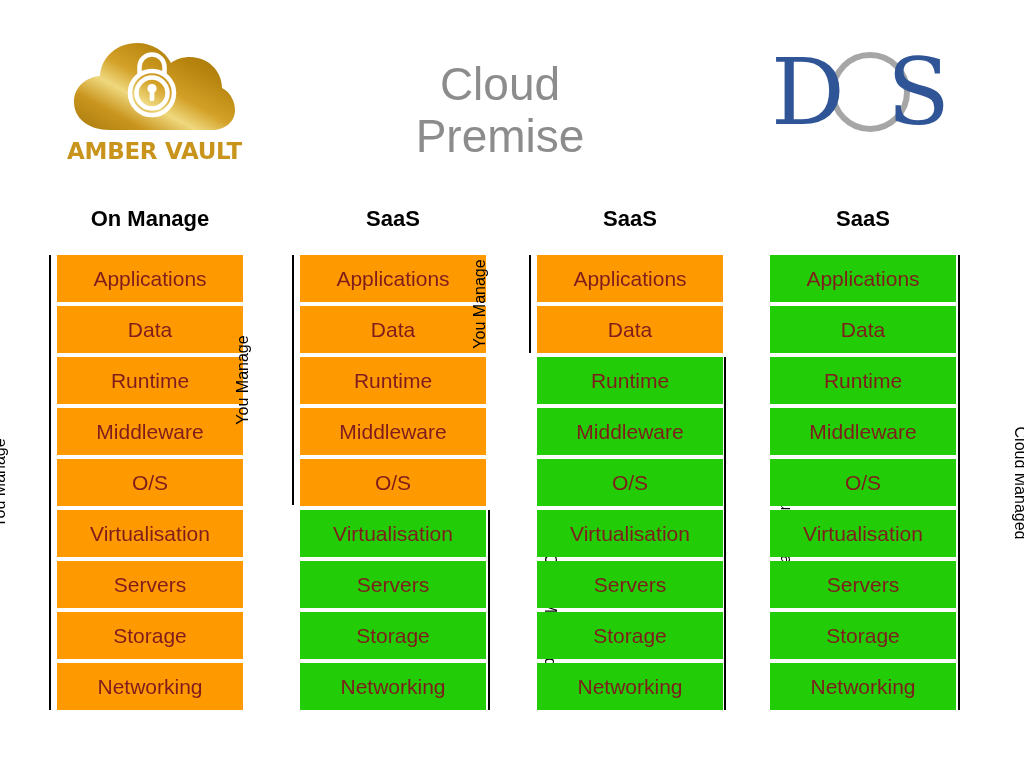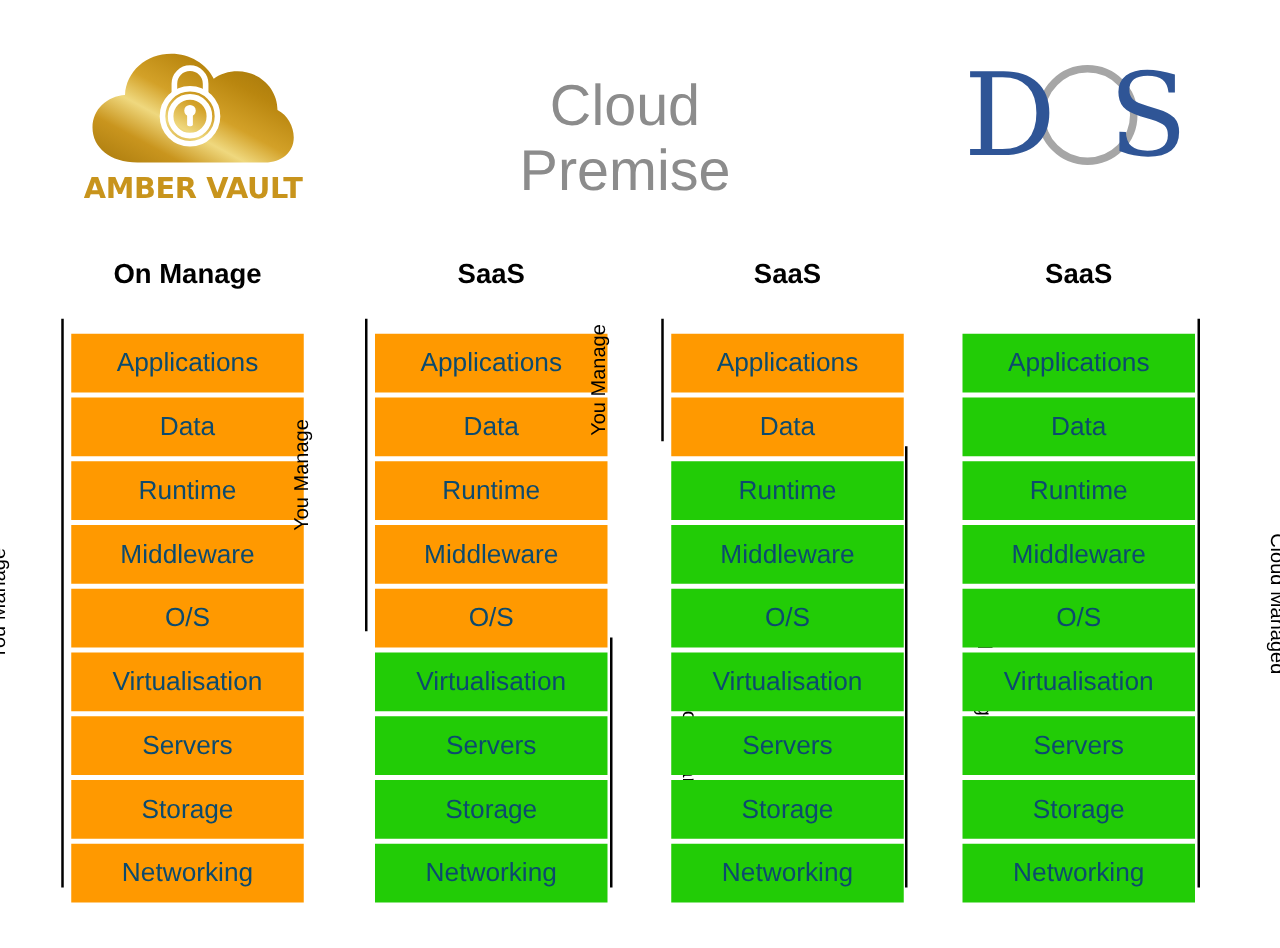--- a/index.html
+++ b/index.html
@@ -80,12 +80,11 @@
     height: 47px;
     line-height: 47px;
     text-align: center;
-    color: #0c4a6e;
+    color: #7f1d1d;
     font-family: "Liberation Sans", sans-serif;
     font-size: 21px;
     white-space: nowrap;
     overflow: hidden;
-    margin-top: 12px;
   }
   .layer-bar.orange { background: #ff9900; }
   .layer-bar.green  { background: #22cc06; }

